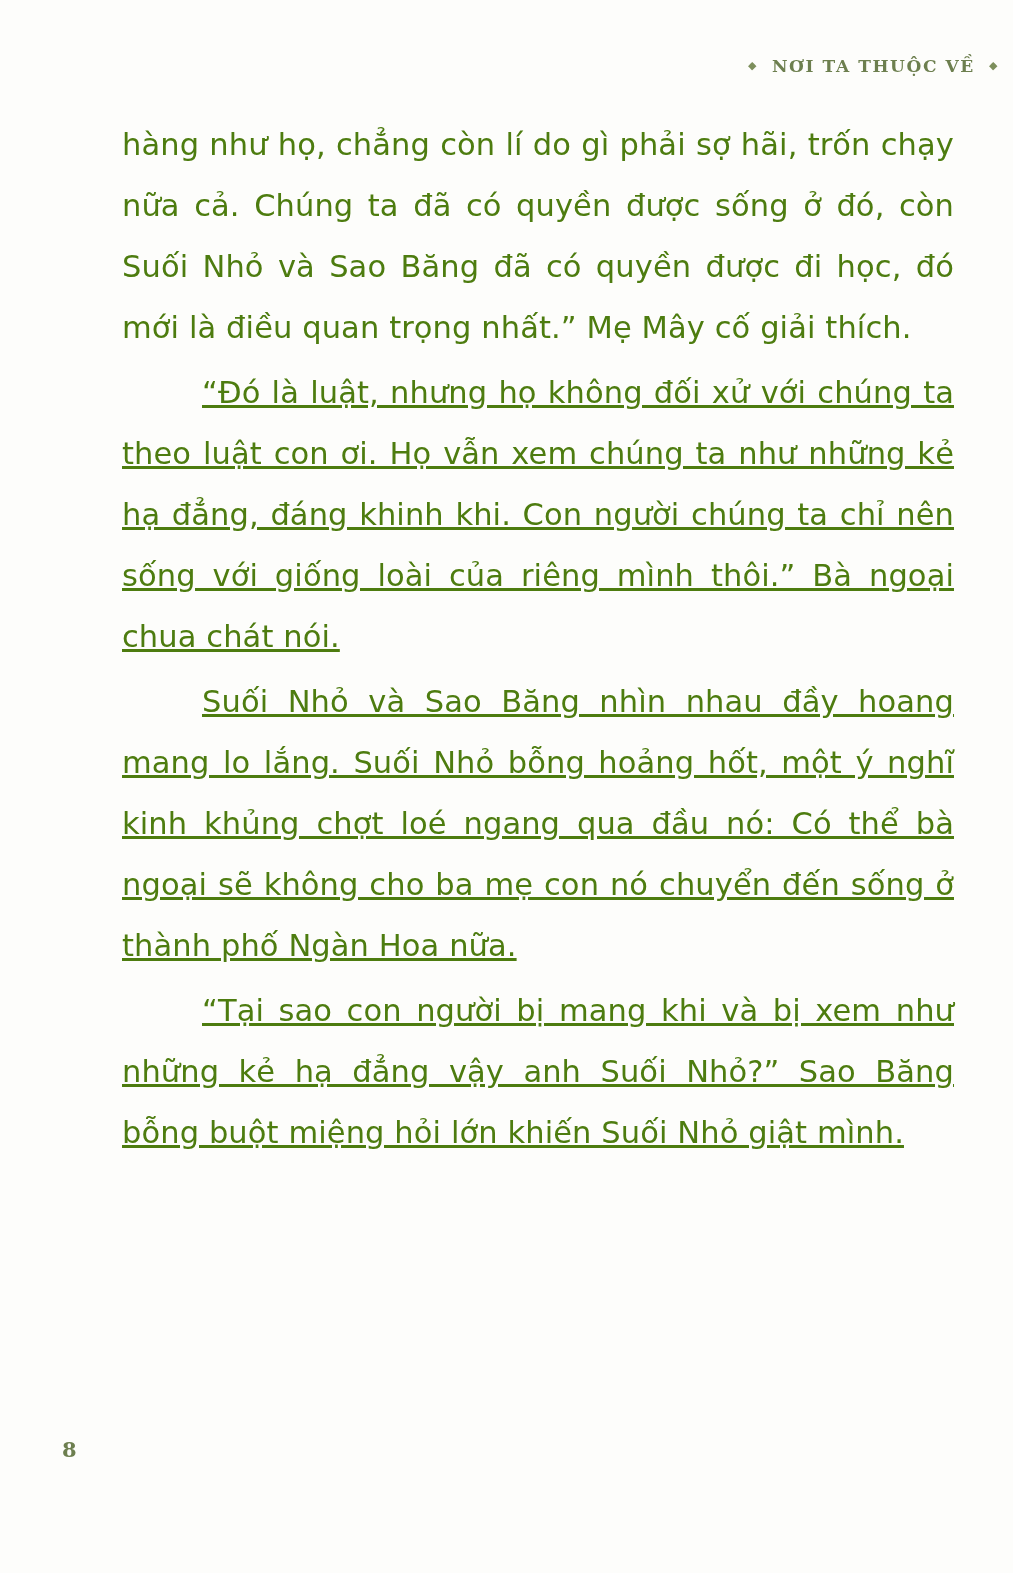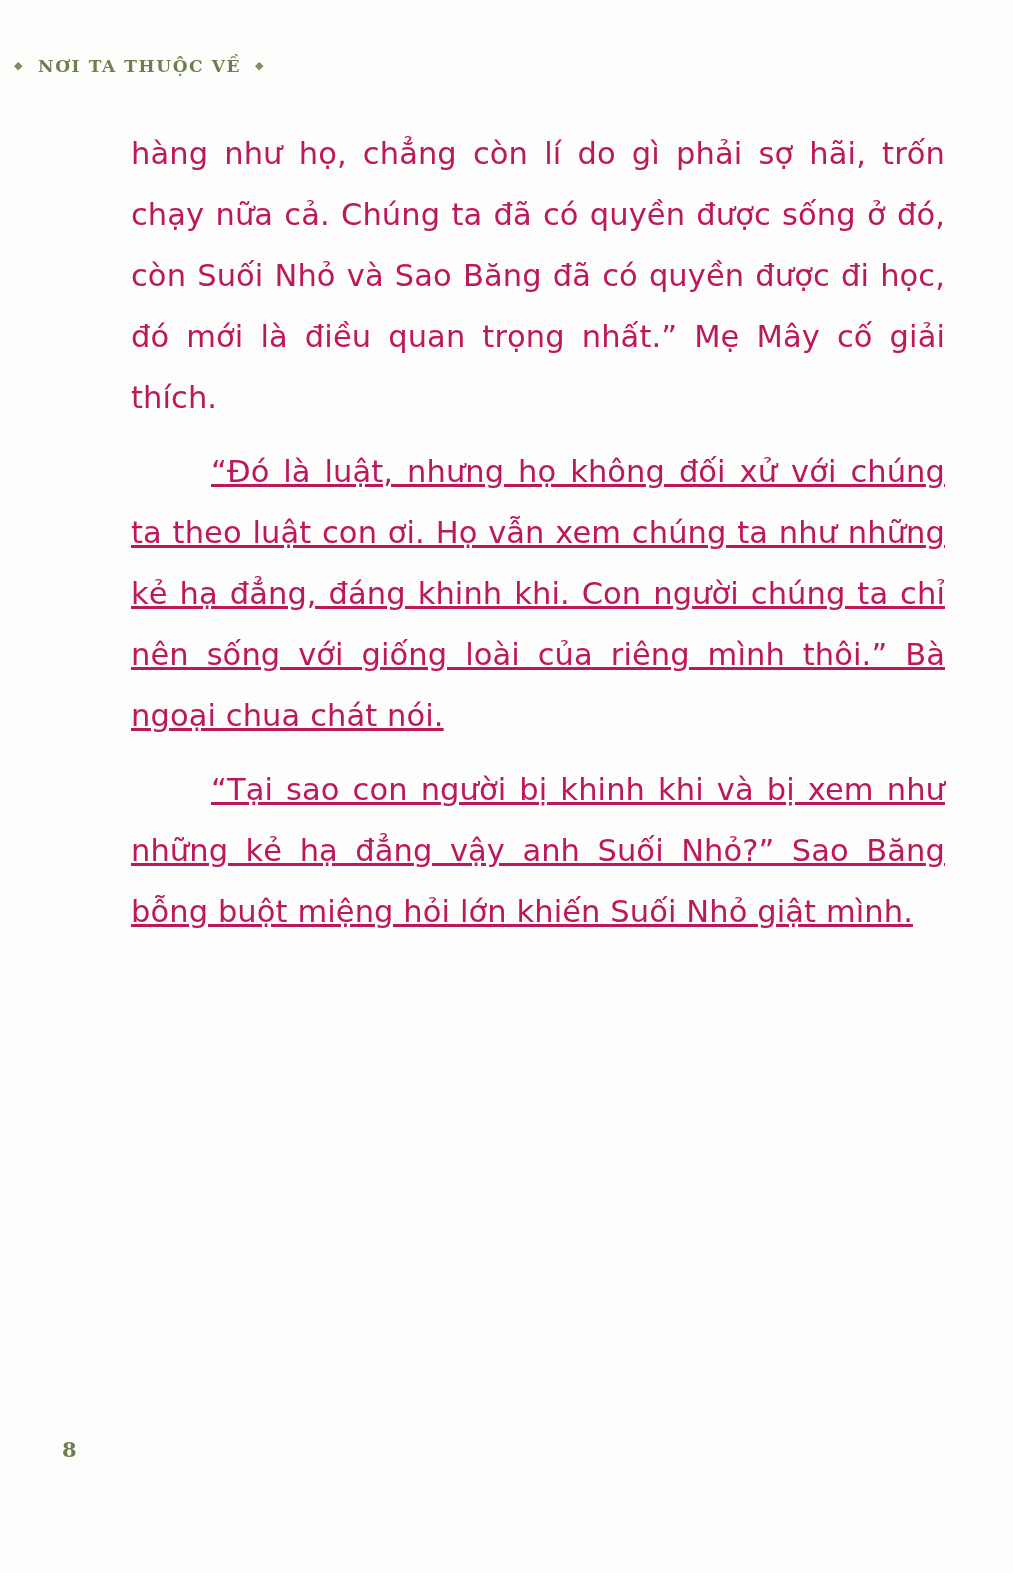--- a/index.html
+++ b/index.html
@@ -28,7 +28,7 @@
     top: 56px;
     left: 0;
     right: 0;
-    text-align: left;
+    text-align: right;
     font-family: "DejaVu Serif", serif;
     font-size: 17px;
     letter-spacing: 1.6px;

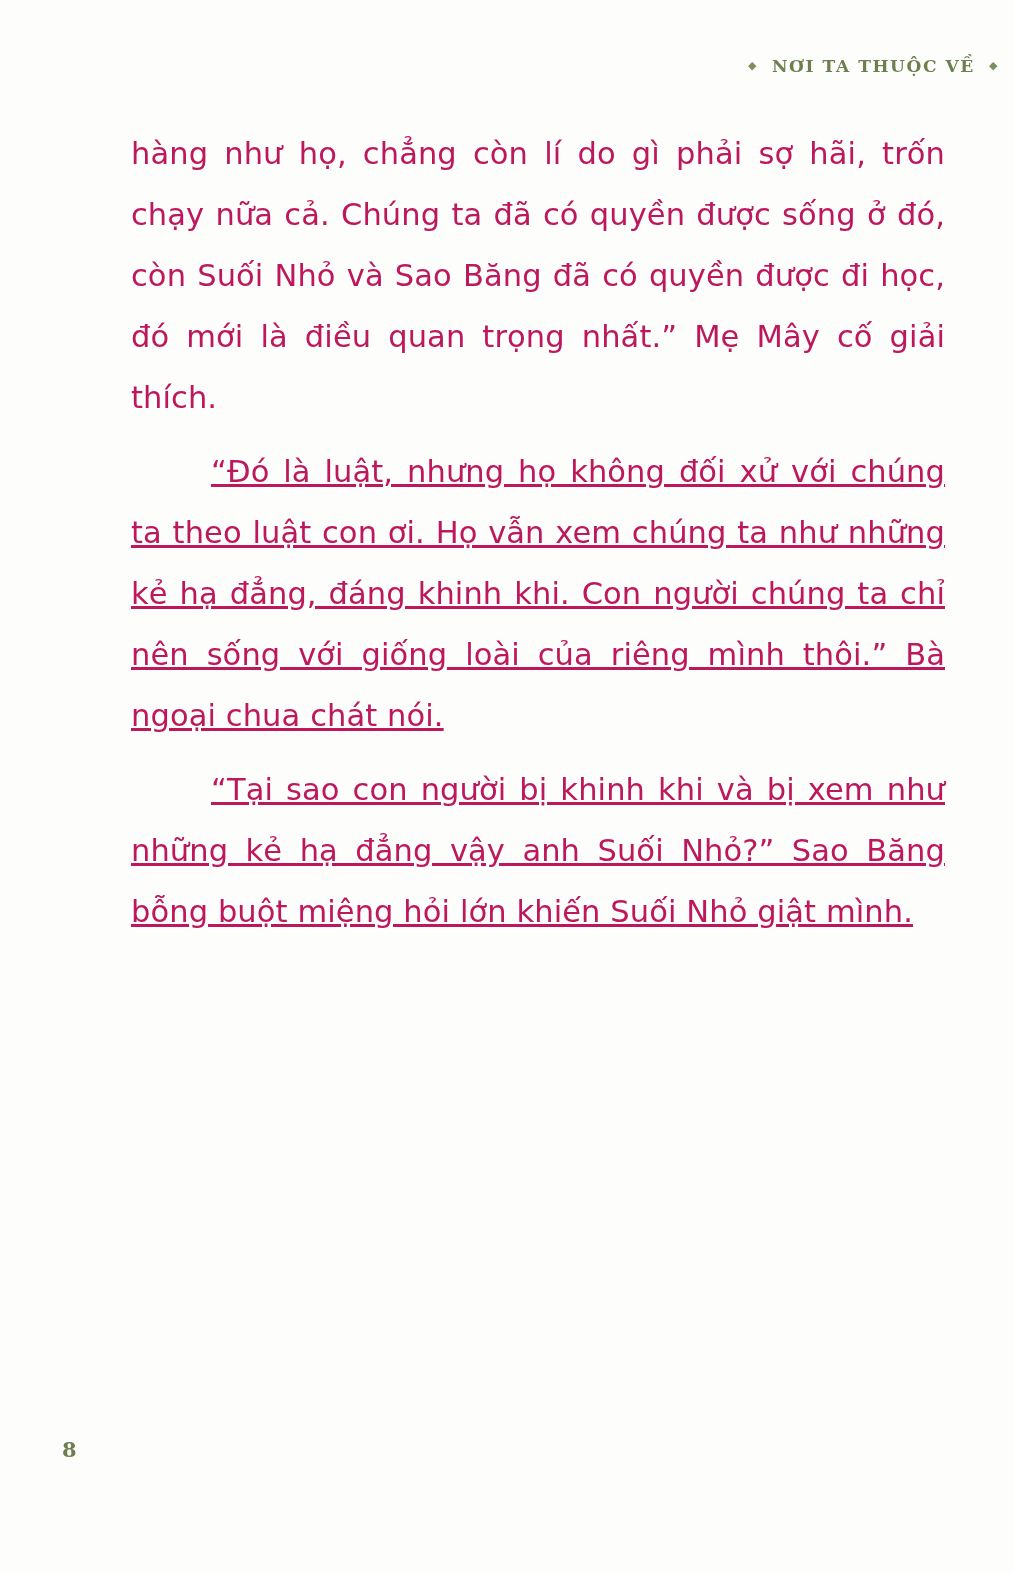--- a/index.html
+++ b/index.html
@@ -58,10 +58,10 @@
   .para {
     font-size: 30.5px;
     line-height: 61px;
-    color: #be185d;
+    color: #4d7c0f;
     text-align: justify;
     text-justify: inter-word;
-    margin: 13px;
+    margin: 4px;
     letter-spacing: 0.1px;
     font-weight: 400;
   }

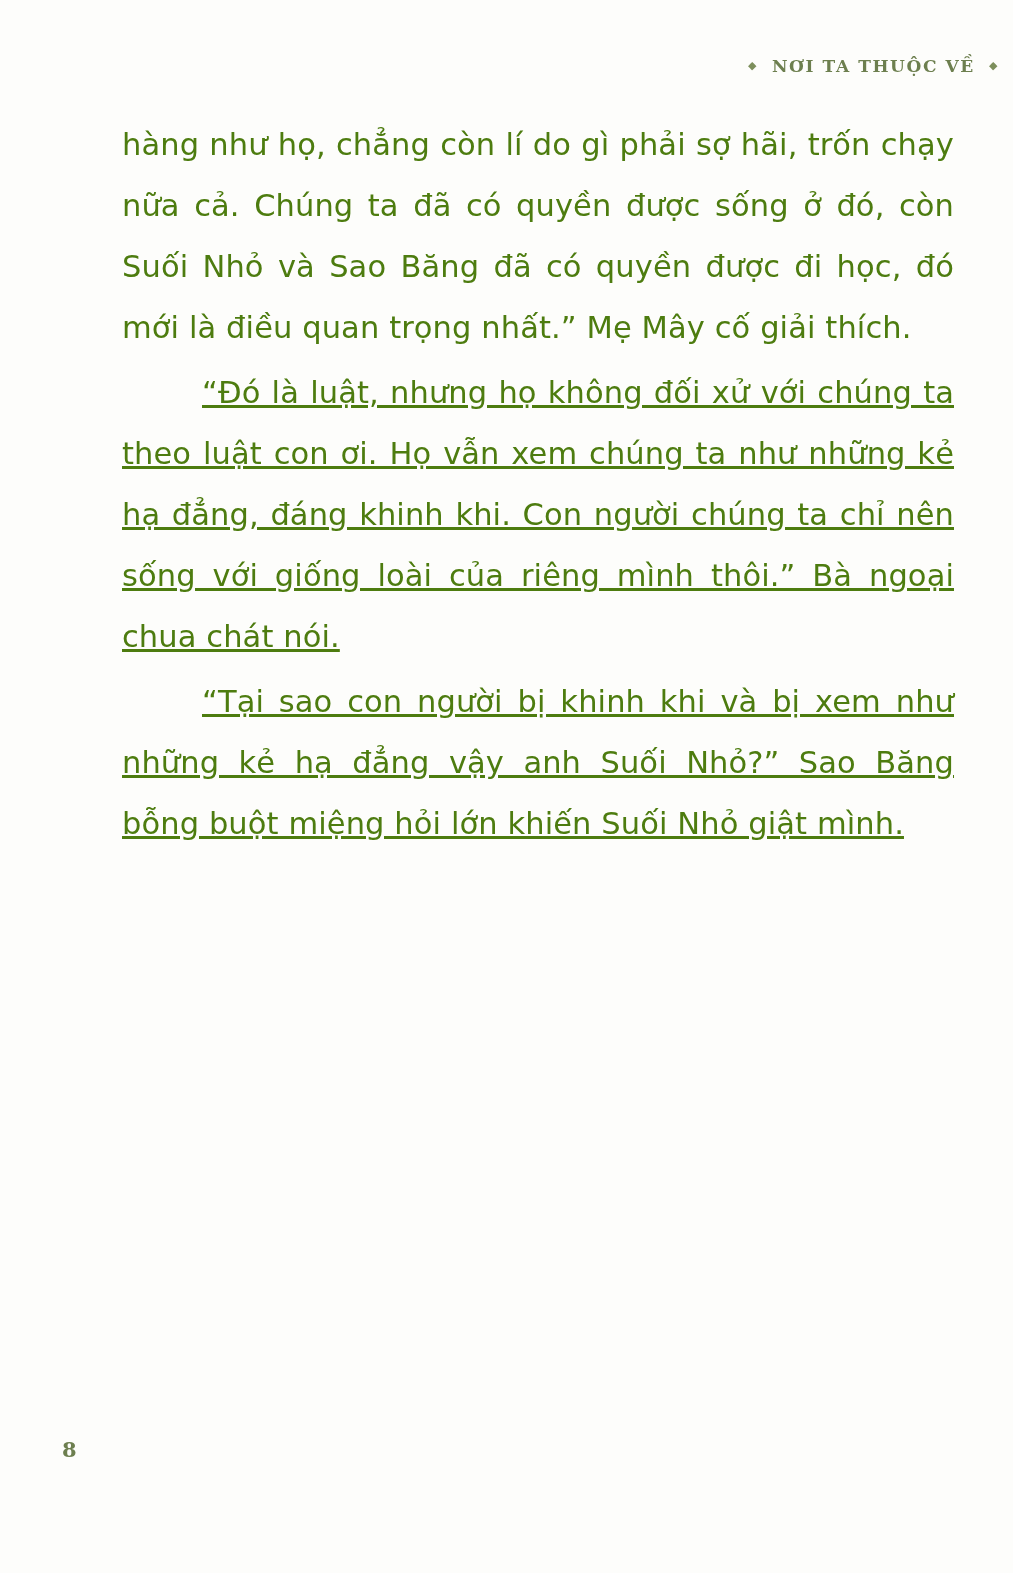--- a/index.html
+++ b/index.html
@@ -96,6 +96,7 @@
   <div class="textblock">
     <p class="para">hàng như họ, chẳng còn lí do gì phải sợ hãi, trốn chạy nữa cả. Chúng ta đã có quyền được sống ở đó, còn Suối Nhỏ và Sao Băng đã có quyền được đi học, đó mới là điều quan trọng nhất.” Mẹ Mây cố giải thích.</p>
     <p class="para indent">“Đó là luật, nhưng họ không đối xử với chúng ta theo luật con ơi. Họ vẫn xem chúng ta như những kẻ hạ đẳng, đáng khinh khi. Con người chúng ta chỉ nên sống với giống loài của riêng mình thôi.” Bà ngoại chua chát nói.</p>
+    <p class="para indent">Suối Nhỏ và Sao Băng nhìn nhau đầy hoang mang lo lắng. Suối Nhỏ bỗng hoảng hốt, một ý nghĩ kinh khủng chợt loé ngang qua đầu nó: Có thể bà ngoại sẽ không cho ba mẹ con nó chuyển đến sống ở thành phố Ngàn Hoa nữa.</p>
     <p class="para indent">“Tại sao con người bị khinh khi và bị xem như những kẻ hạ đẳng vậy anh Suối Nhỏ?” Sao Băng bỗng buột miệng hỏi lớn khiến Suối Nhỏ giật mình.</p>
   </div>
 

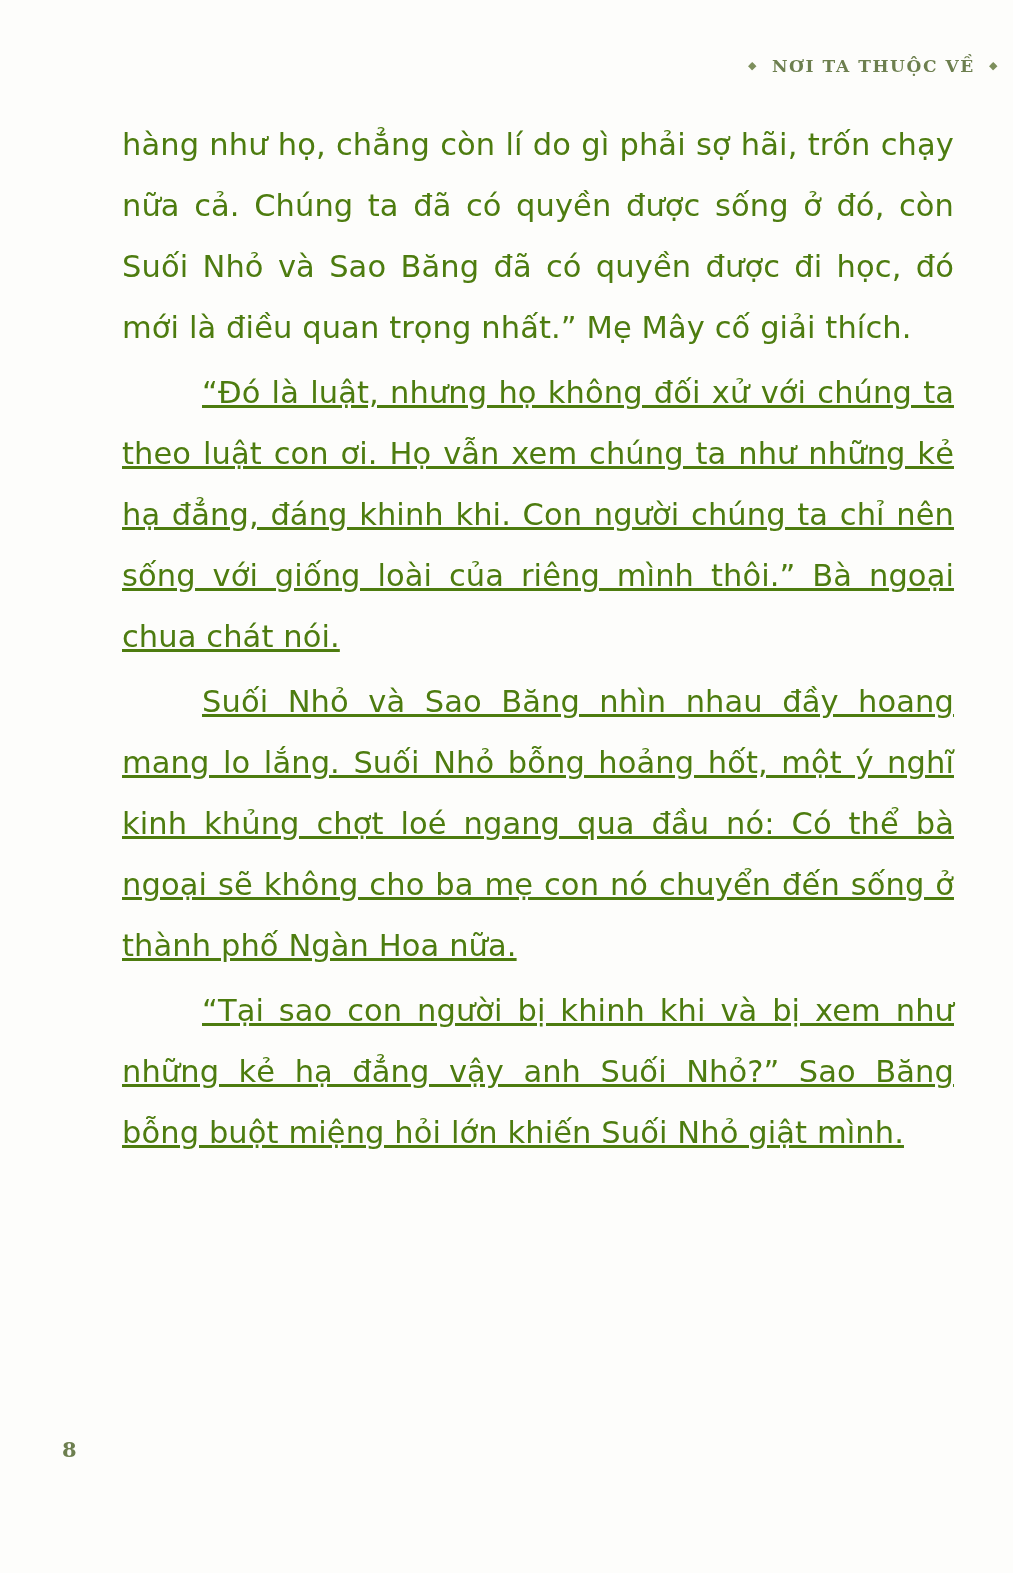--- a/index.html
+++ b/index.html
@@ -97,7 +97,7 @@
     <p class="para">hàng như họ, chẳng còn lí do gì phải sợ hãi, trốn chạy nữa cả. Chúng ta đã có quyền được sống ở đó, còn Suối Nhỏ và Sao Băng đã có quyền được đi học, đó mới là điều quan trọng nhất.” Mẹ Mây cố giải thích.</p>
     <p class="para indent">“Đó là luật, nhưng họ không đối xử với chúng ta theo luật con ơi. Họ vẫn xem chúng ta như những kẻ hạ đẳng, đáng khinh khi. Con người chúng ta chỉ nên sống với giống loài của riêng mình thôi.” Bà ngoại chua chát nói.</p>
     <p class="para indent">Suối Nhỏ và Sao Băng nhìn nhau đầy hoang mang lo lắng. Suối Nhỏ bỗng hoảng hốt, một ý nghĩ kinh khủng chợt loé ngang qua đầu nó: Có thể bà ngoại sẽ không cho ba mẹ con nó chuyển đến sống ở thành phố Ngàn Hoa nữa.</p>
-    <p class="para indent">“Tại sao con người bị khinh khi và bị xem như những kẻ hạ đẳng vậy anh Suối Nhỏ?” Sao Băng bỗng buột miệng hỏi lớn khiến Suối Nhỏ giật mình.</p>
+    <p class="para indent">“Tại sao con người bị mang khi và bị xem như những kẻ hạ đẳng vậy anh Suối Nhỏ?” Sao Băng bỗng buột miệng hỏi lớn khiến Suối Nhỏ giật mình.</p>
   </div>
 
   <div class="folio">8</div>

